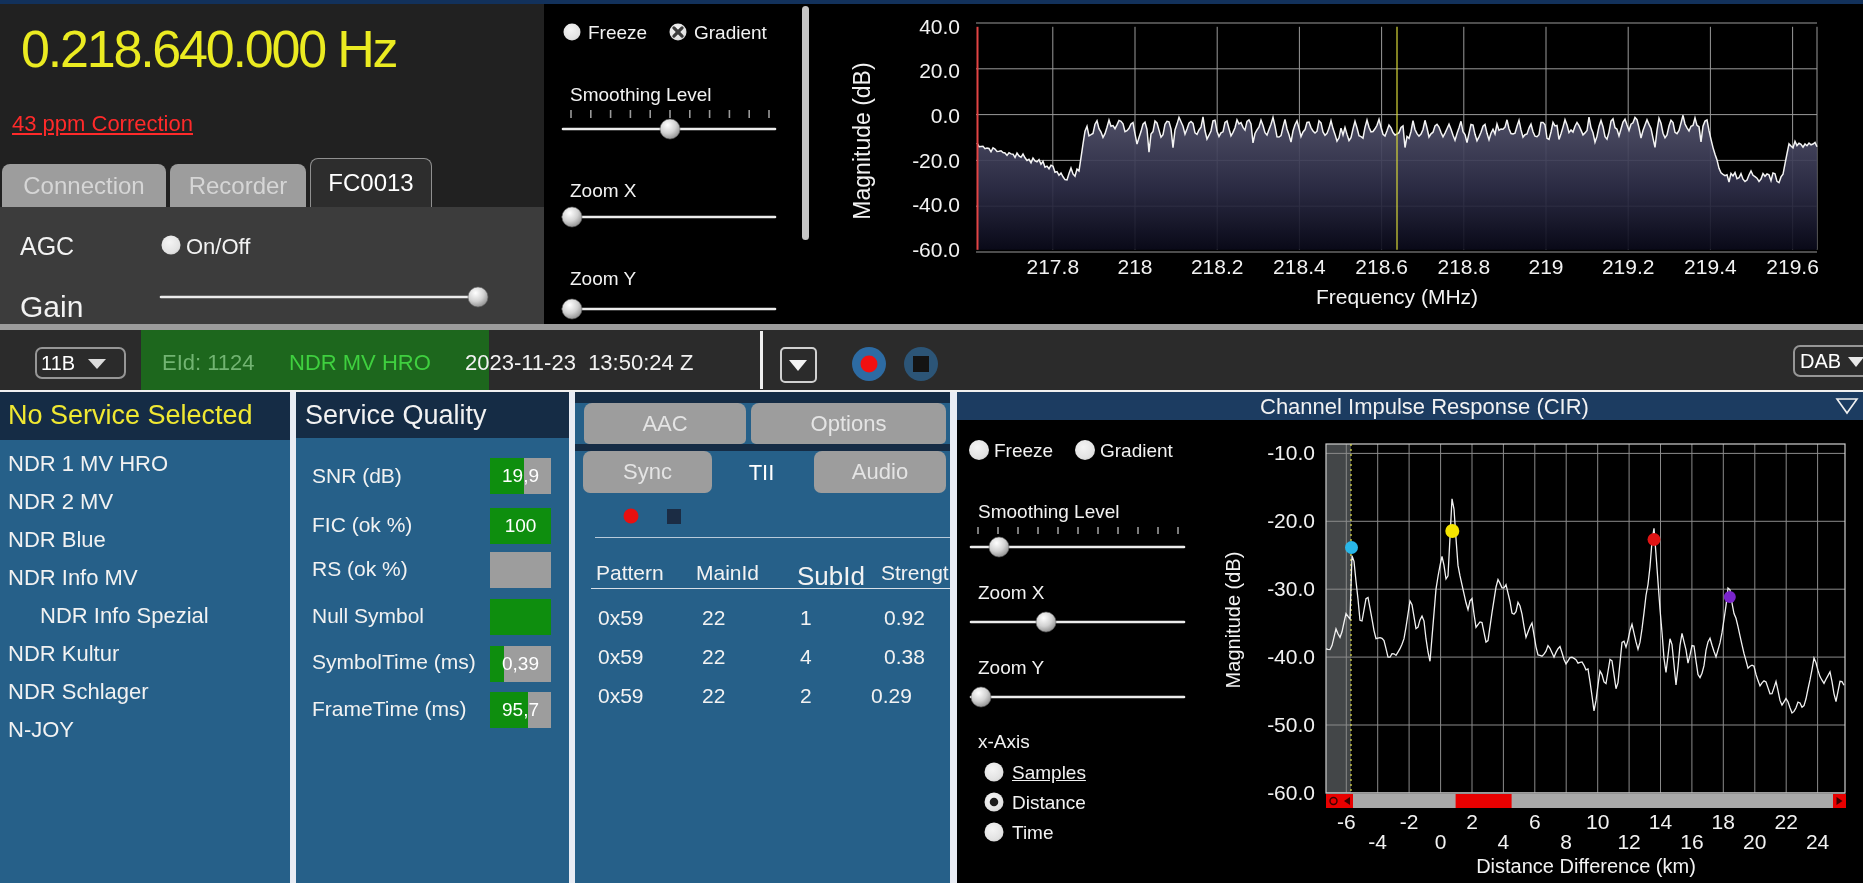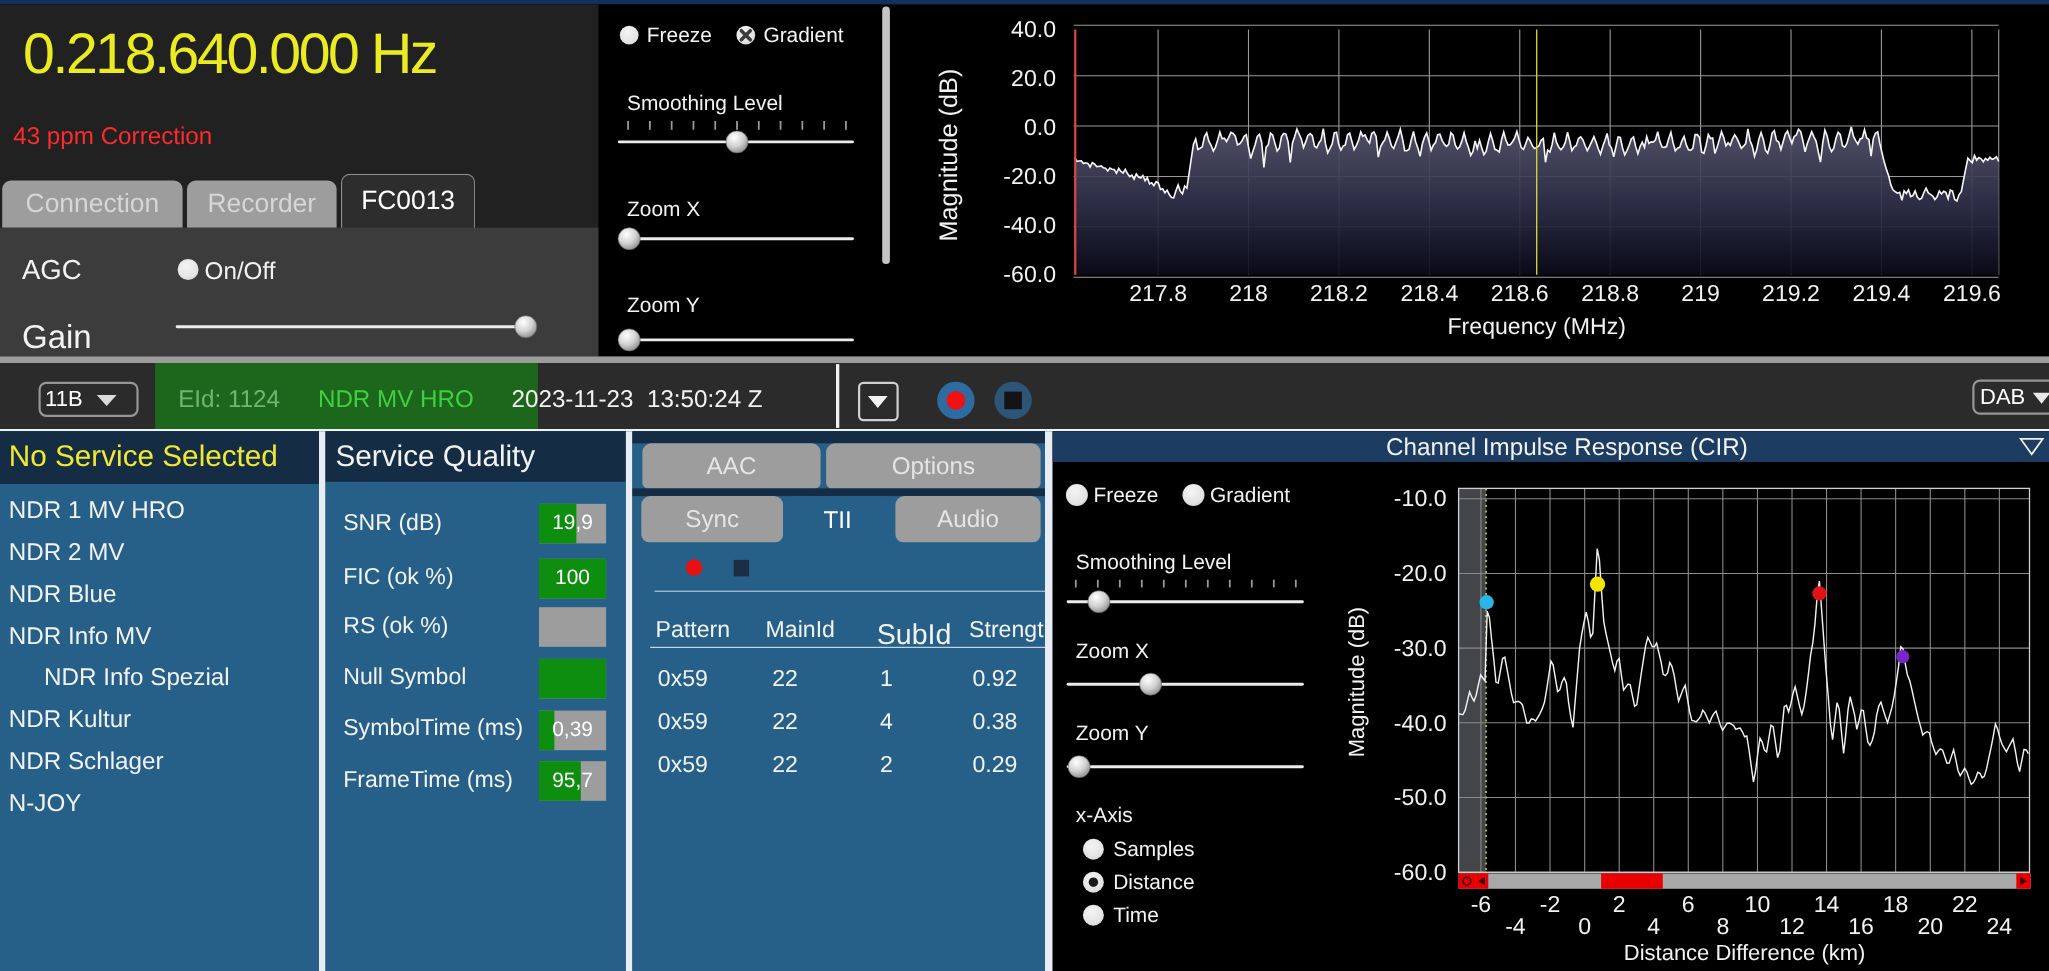--- a/index.html
+++ b/index.html
@@ -13,7 +13,7 @@
 <div class="abs" style="left:0;top:4px;width:544px;height:320px;background:#212121;"></div>
 <div class="abs" style="left:545px;top:4px;width:255px;height:320px;background:#000;"></div>
 <div class="lbl" style="left:21px;top:19px;font-size:52px;color:#ebeb21;letter-spacing:-2.2px;">0.218.640.000 Hz</div>
-<div class="lbl" style="left:12px;top:111px;font-size:22px;color:#ff2a2a;">43 ppm Correction</div>
+<div class="lbl" style="left:12px;top:111px;font-size:22px;color:#ff2a2a;text-decoration:underline;">43 ppm Correction</div>
 <div class="abs" style="left:2px;top:164px;width:164px;height:43px;background:#9d9d9d;border-radius:8px 8px 0 0;color:#d6d6d6;font-size:24px;text-align:center;line-height:43px;">Connection</div>
 <div class="abs" style="left:170px;top:164px;width:136px;height:43px;background:#9d9d9d;border-radius:8px 8px 0 0;color:#d6d6d6;font-size:24px;text-align:center;line-height:43px;">Recorder</div>
 <div class="abs" style="left:310px;top:158px;width:120px;height:49px;background:#2d2d2d;border:1.5px solid #909090;border-bottom:none;border-radius:8px 8px 0 0;color:#fff;font-size:24px;text-align:center;line-height:47px;">FC0013</div>

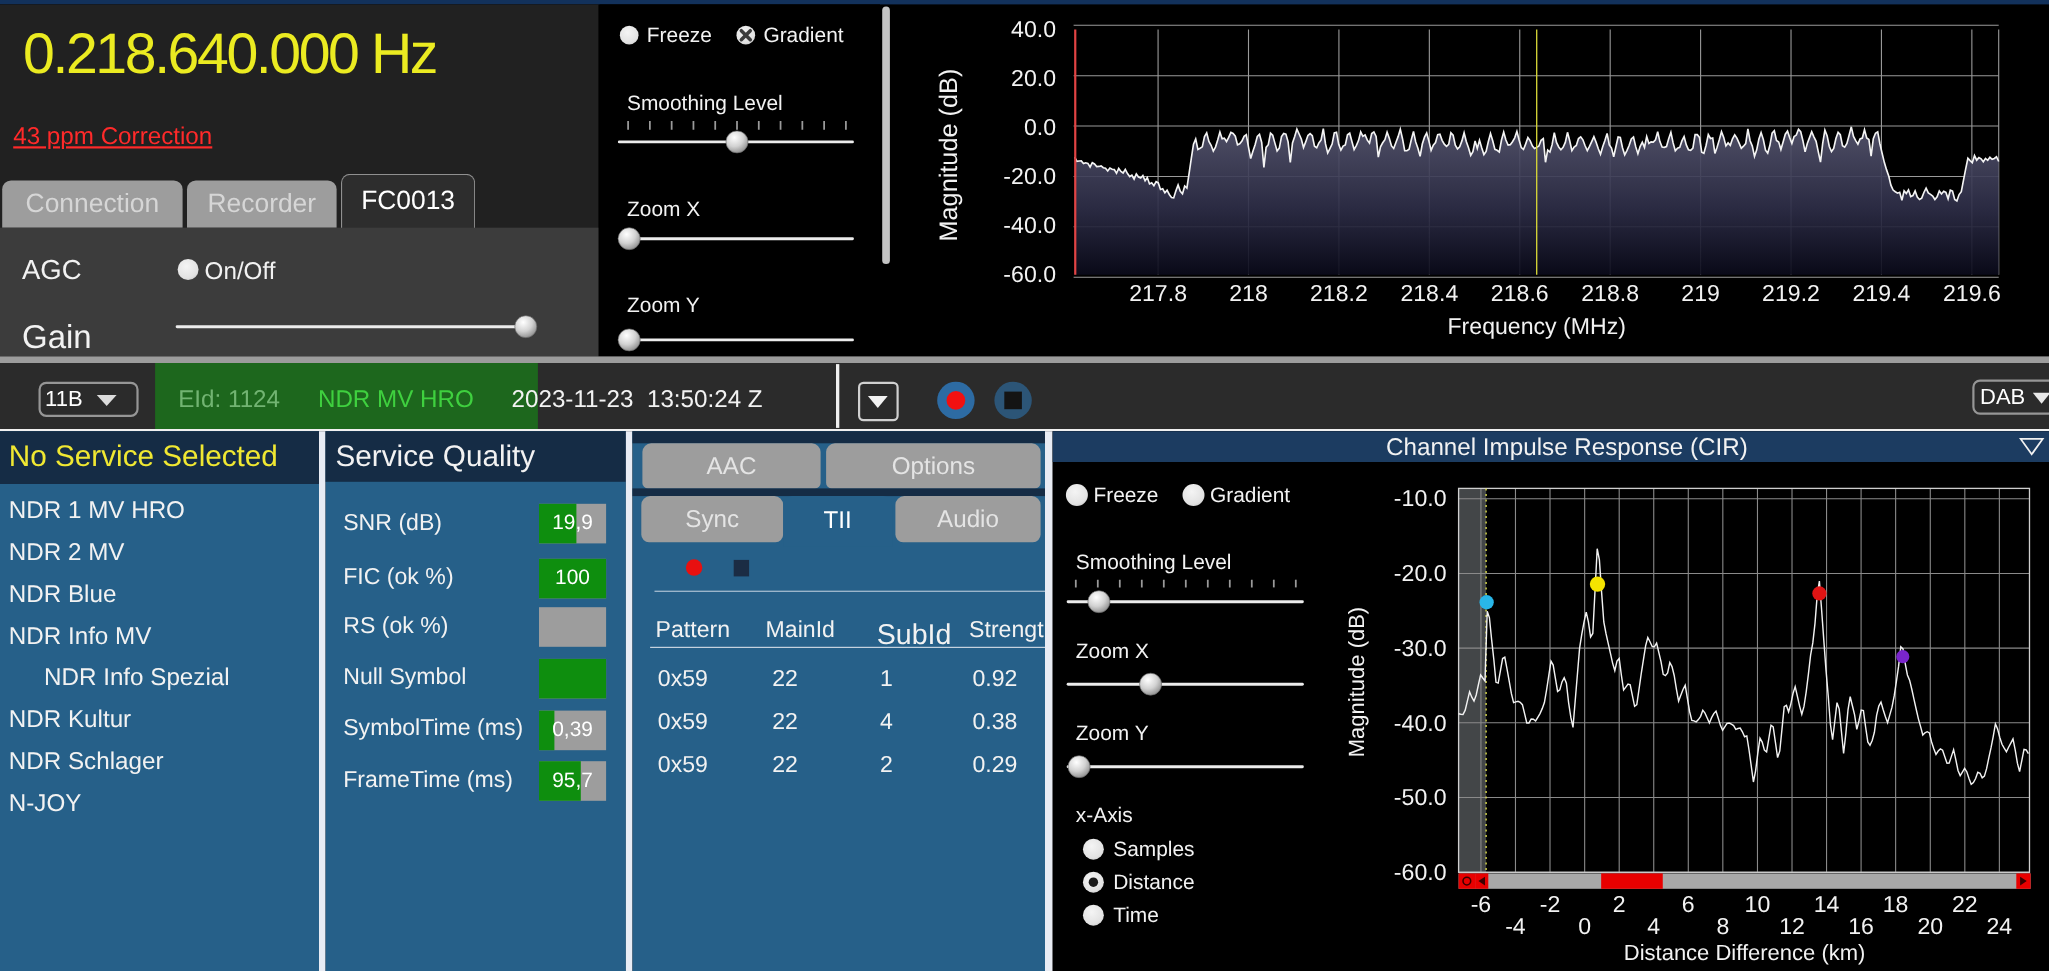--- a/index.html
+++ b/index.html
@@ -206,7 +206,7 @@
 <div class="lbl" style="left:23px;top:292px;font-size:21px;">0x59</div>
 <div class="lbl" style="left:127px;top:292px;font-size:21px;">22</div>
 <div class="lbl" style="left:225px;top:292px;font-size:21px;">2</div>
-<div class="lbl" style="left:309px;top:292px;font-size:21px;">0.29</div>
+<div class="lbl" style="left:296px;top:292px;font-size:21px;">0.29</div>
 </div>
 <div class="abs" style="left:950px;top:392px;width:7px;height:491px;background:#e8ecf4;"></div>
 <div class="abs" style="left:957px;top:392px;width:906px;height:491px;background:#000;"></div>

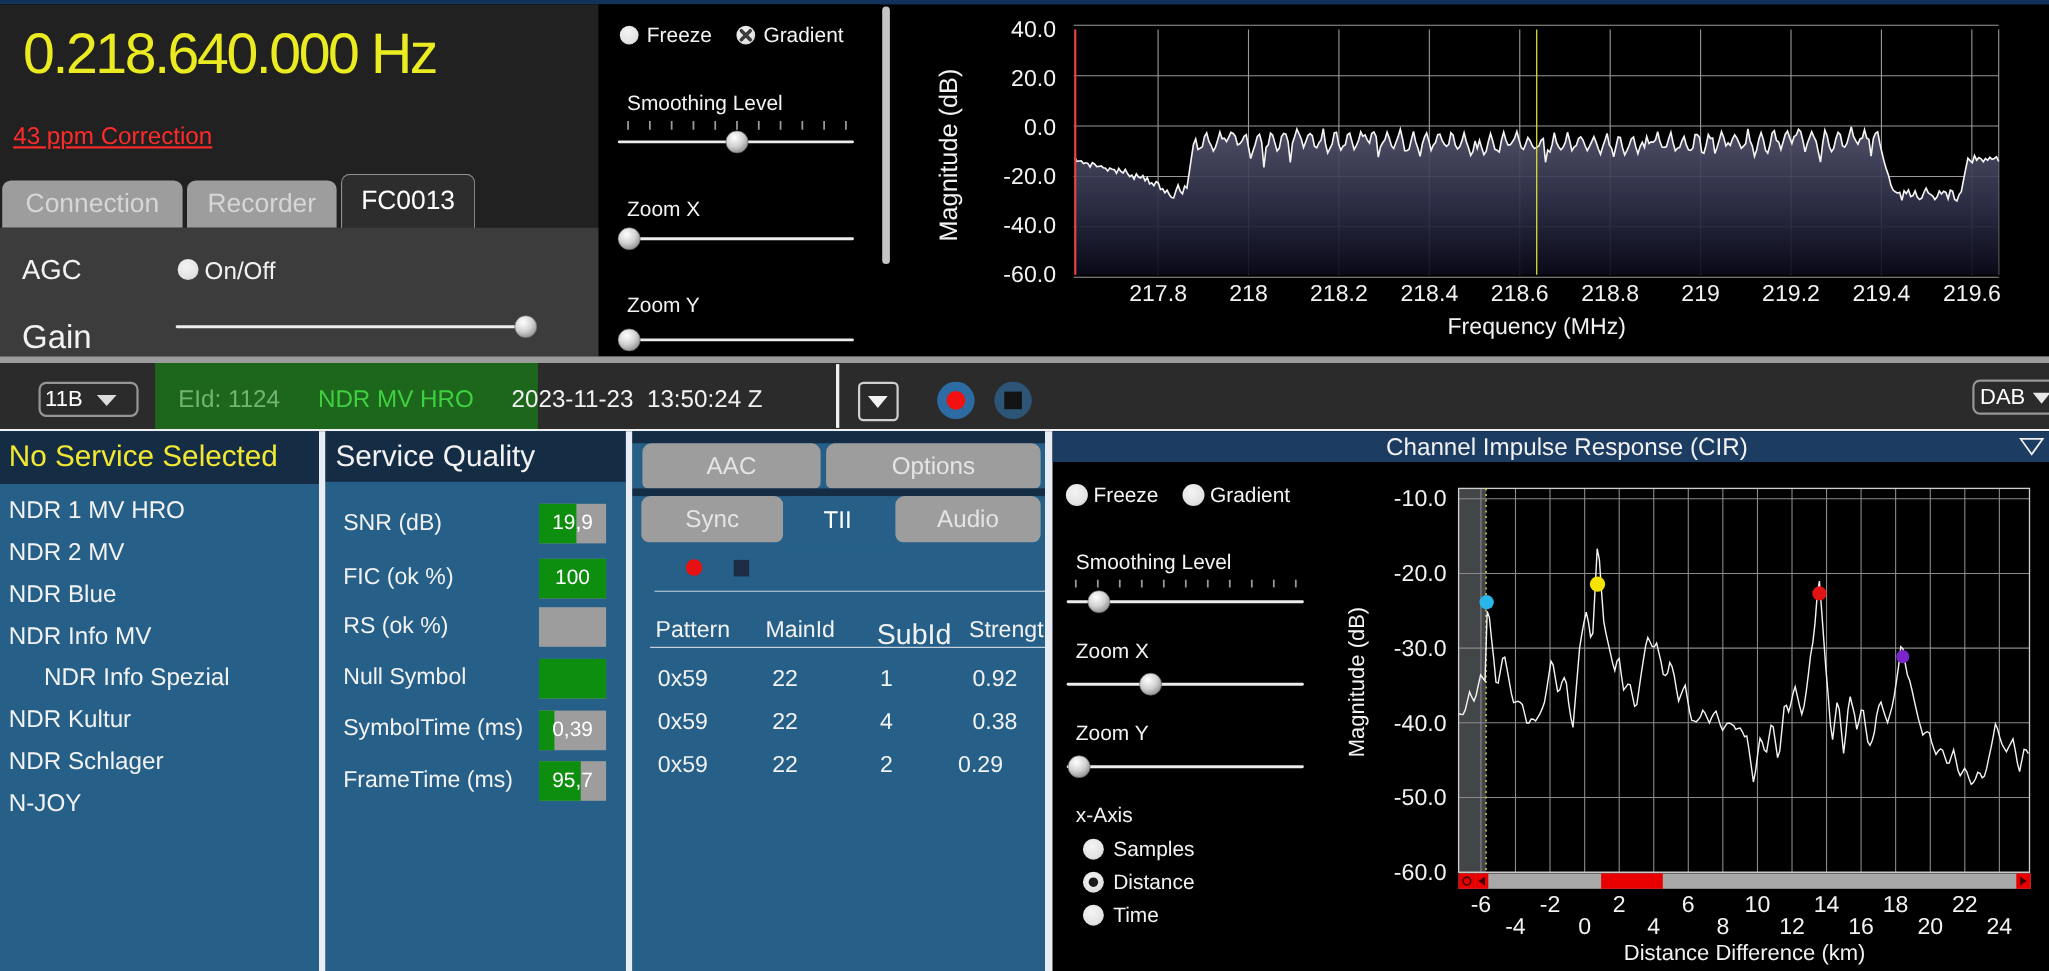--- a/index.html
+++ b/index.html
@@ -221,7 +221,7 @@
 <div class="lbl" style="left:978px;top:582px;font-size:19px;">Zoom X</div>
 <div class="lbl" style="left:978px;top:657px;font-size:19px;">Zoom Y</div>
 <div class="lbl" style="left:978px;top:731px;font-size:19px;">x-Axis</div>
-<div class="lbl" style="left:1012px;top:762px;font-size:19px;">Samples</div>
+<div class="lbl" style="left:1012px;top:762px;font-size:19px;text-decoration:underline;">Samples</div>
 <div class="lbl" style="left:1012px;top:792px;font-size:19px;">Distance</div>
 <div class="lbl" style="left:1012px;top:822px;font-size:19px;">Time</div>
 <svg class="abs" style="left:957px;top:420px;" width="906" height="463" viewBox="0 0 906 463">

